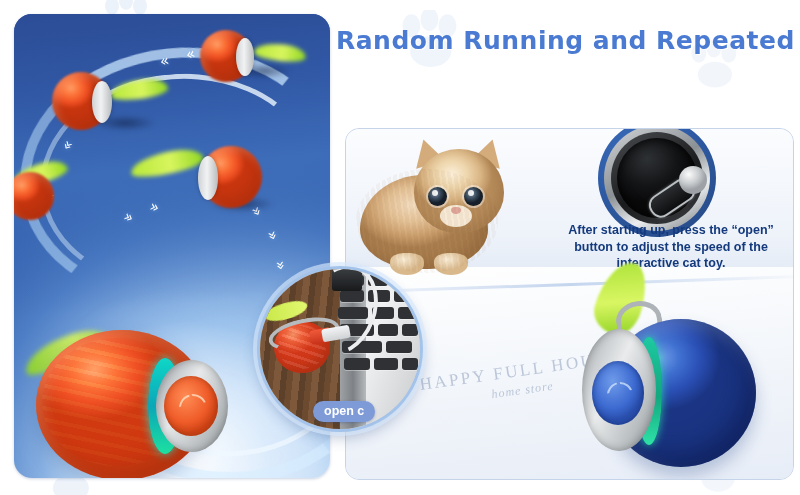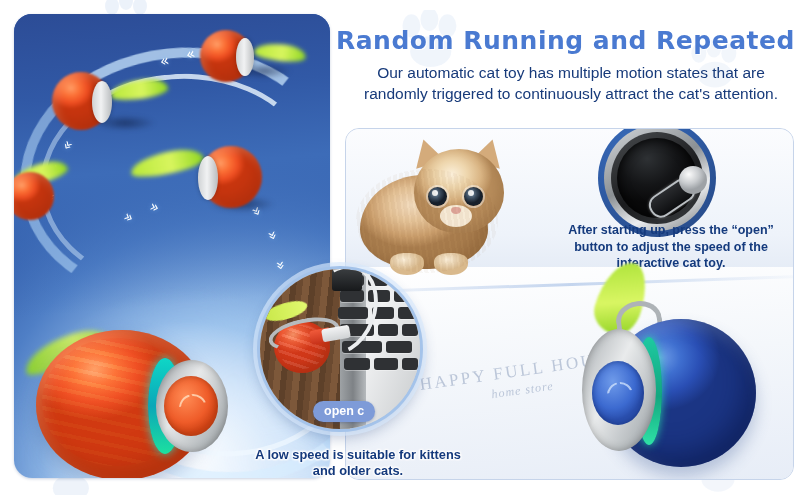--- a/index.html
+++ b/index.html
@@ -439,7 +439,6 @@
   </div>
 
   <div class="title">Random Running and Repeated Pulling</div>
-  <div class="subtitle">Our automatic cat toy has multiple motion states that are randomly triggered to continuously attract the cat's attention.</div>
 
   <div class="right-panel">
     <div class="rp-white"></div>

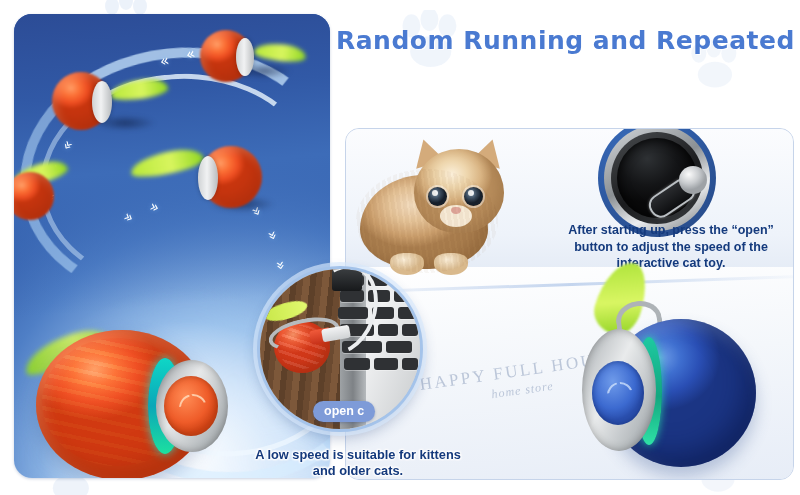--- a/index.html
+++ b/index.html
@@ -518,7 +518,6 @@
 
   <div class="typec">open c</div>
 
-  <div class="bottom-cap">A low speed is suitable for kittens and older cats.</div>
 
 </div>
 

